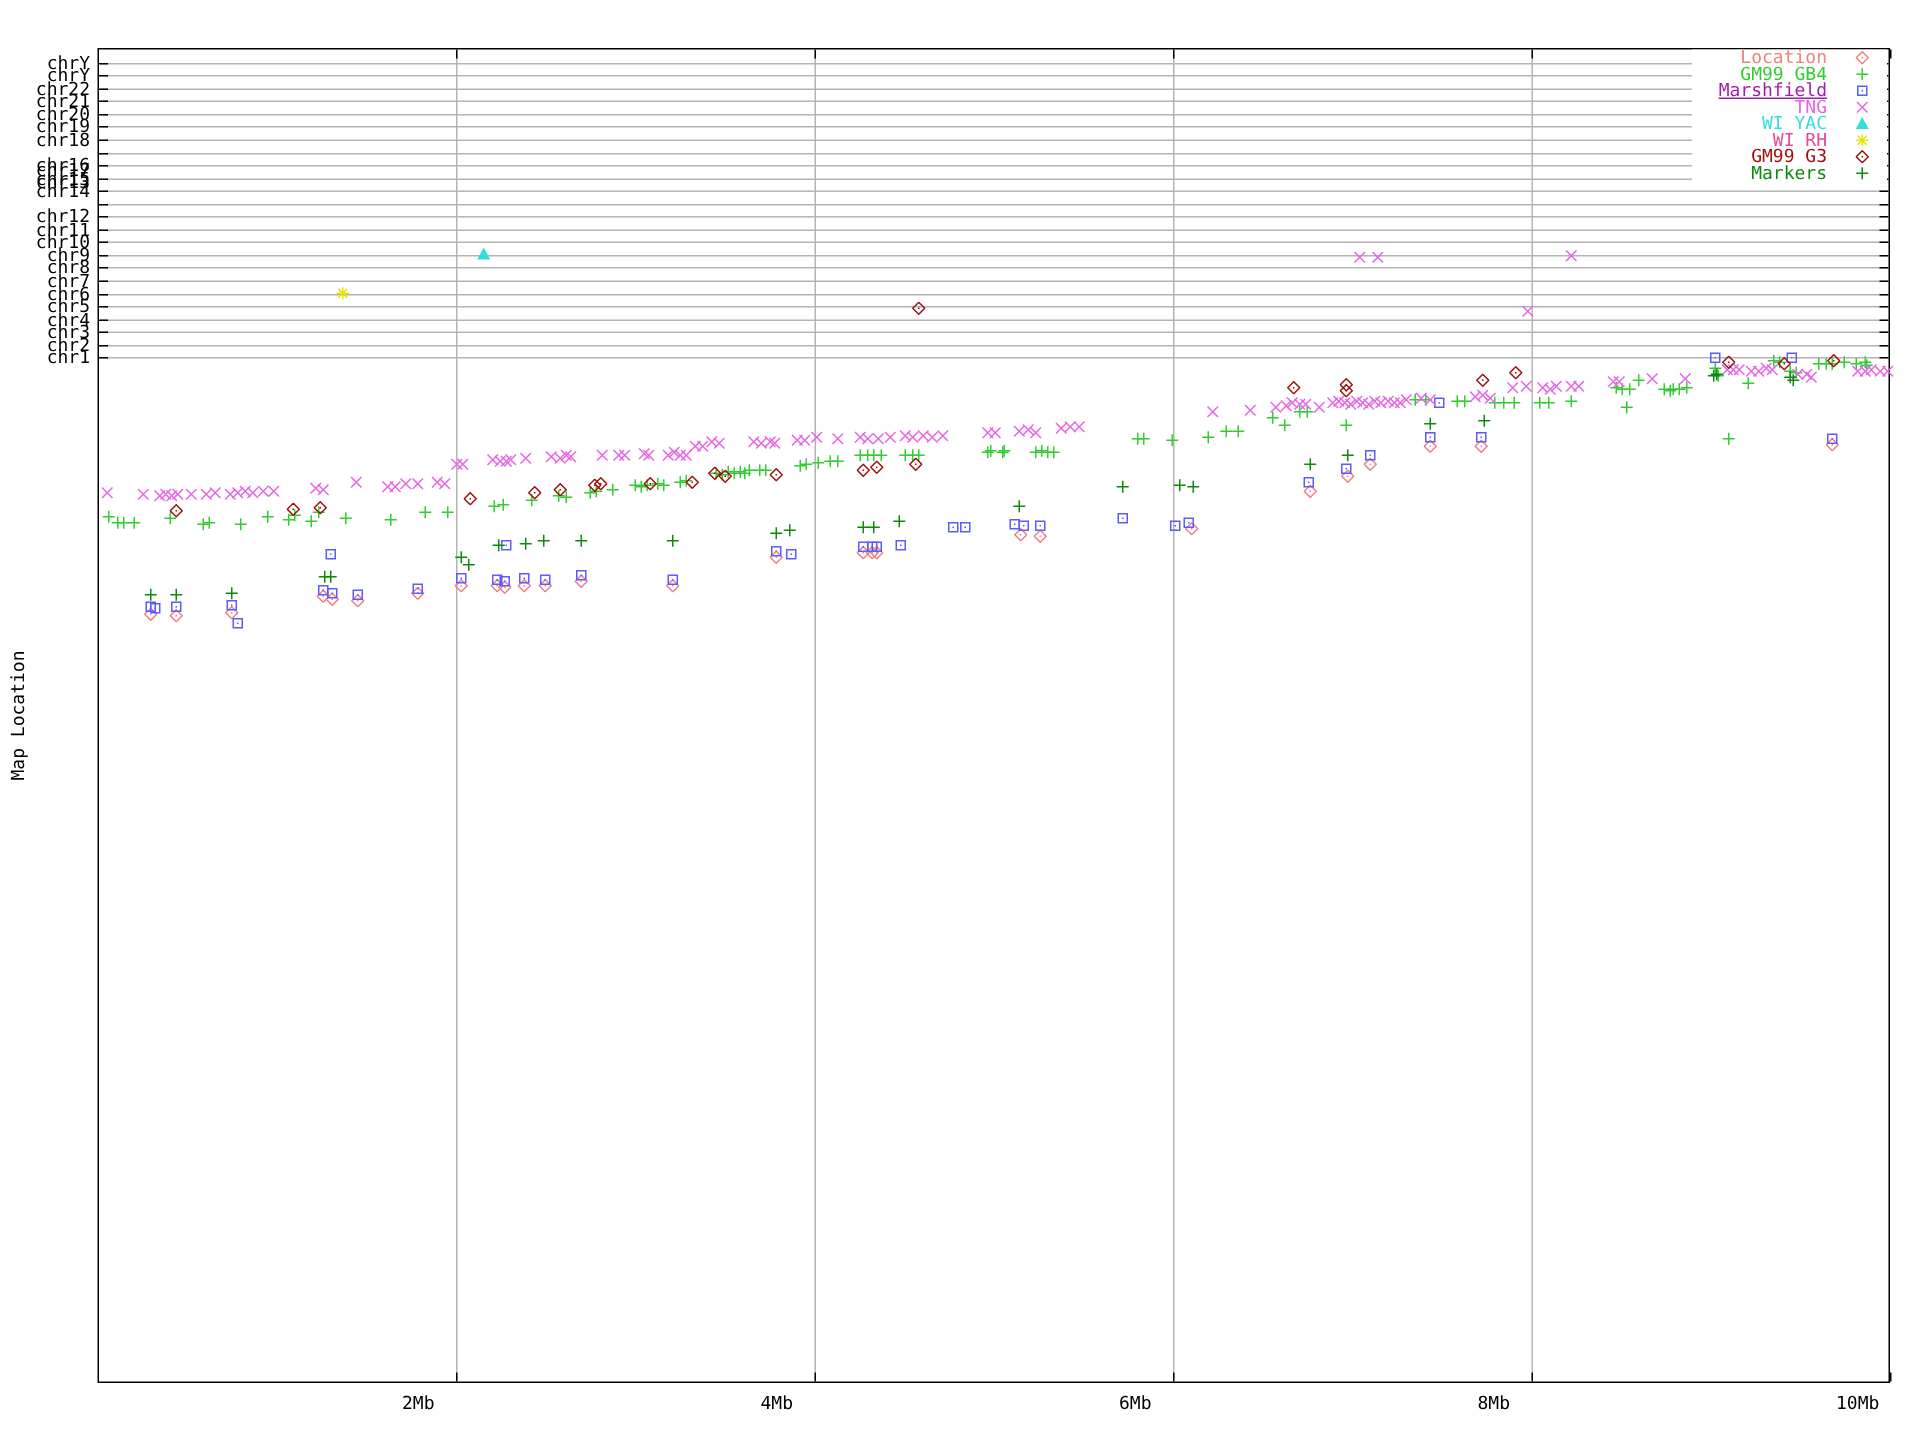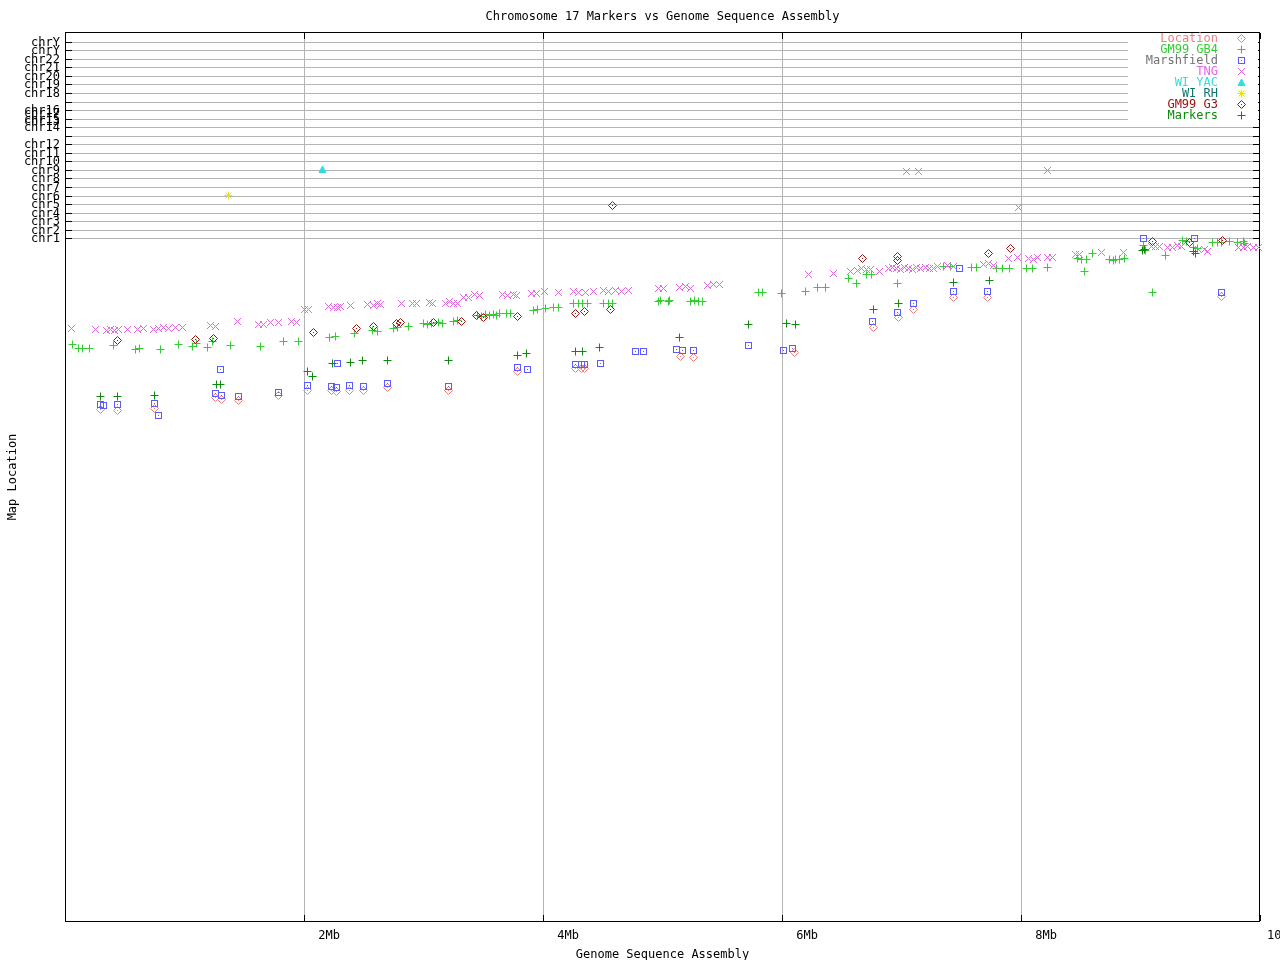--- a/index.html
+++ b/index.html
@@ -26,7 +26,6 @@
 <body>
 
 <div class="screen">
-  <div class="title">Chromosome 17 Markers vs Genome Sequence Assembly</div>
   <div class="ylabel">Map Location</div>
   <div class="xlabel">Genome Sequence Assembly</div>
   <div id="plot" class="plot">

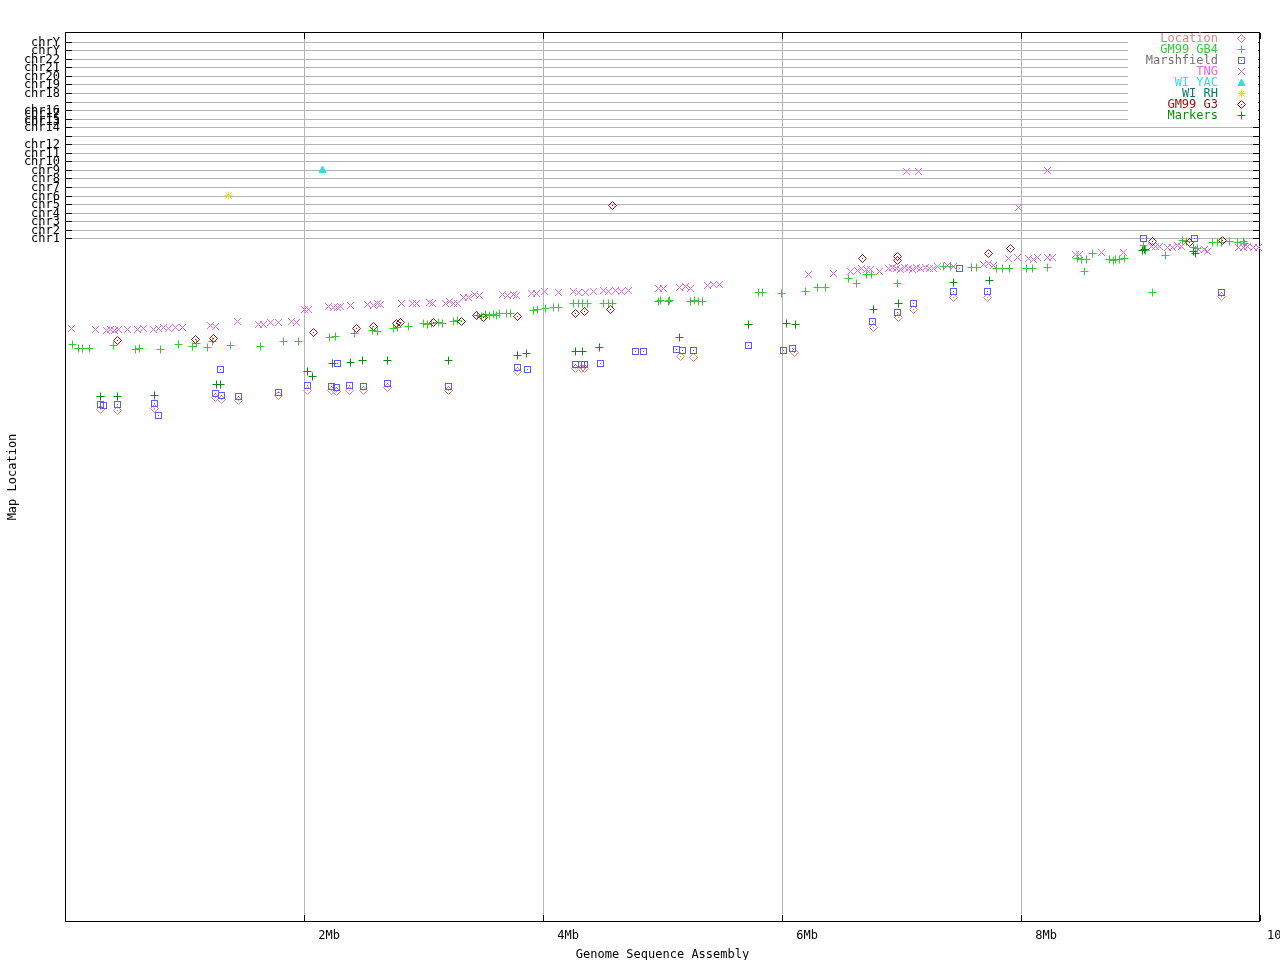--- a/index.html
+++ b/index.html
@@ -2028,7 +2028,7 @@
         </div>
       </div>
       <div class="lrow">
-        <div class="lab" style="color: #737373;">Marshfield</div>
+        <div class="lab" style="color: #a21caf; text-decoration: underline;">Marshfield</div>
         <div class="mkc">
           <svg width="9" height="9" viewBox="0 0 9 9">
             <rect x="1.5" y="1.5" width="6" height="6" fill="none" stroke="#5b5bff"></rect>

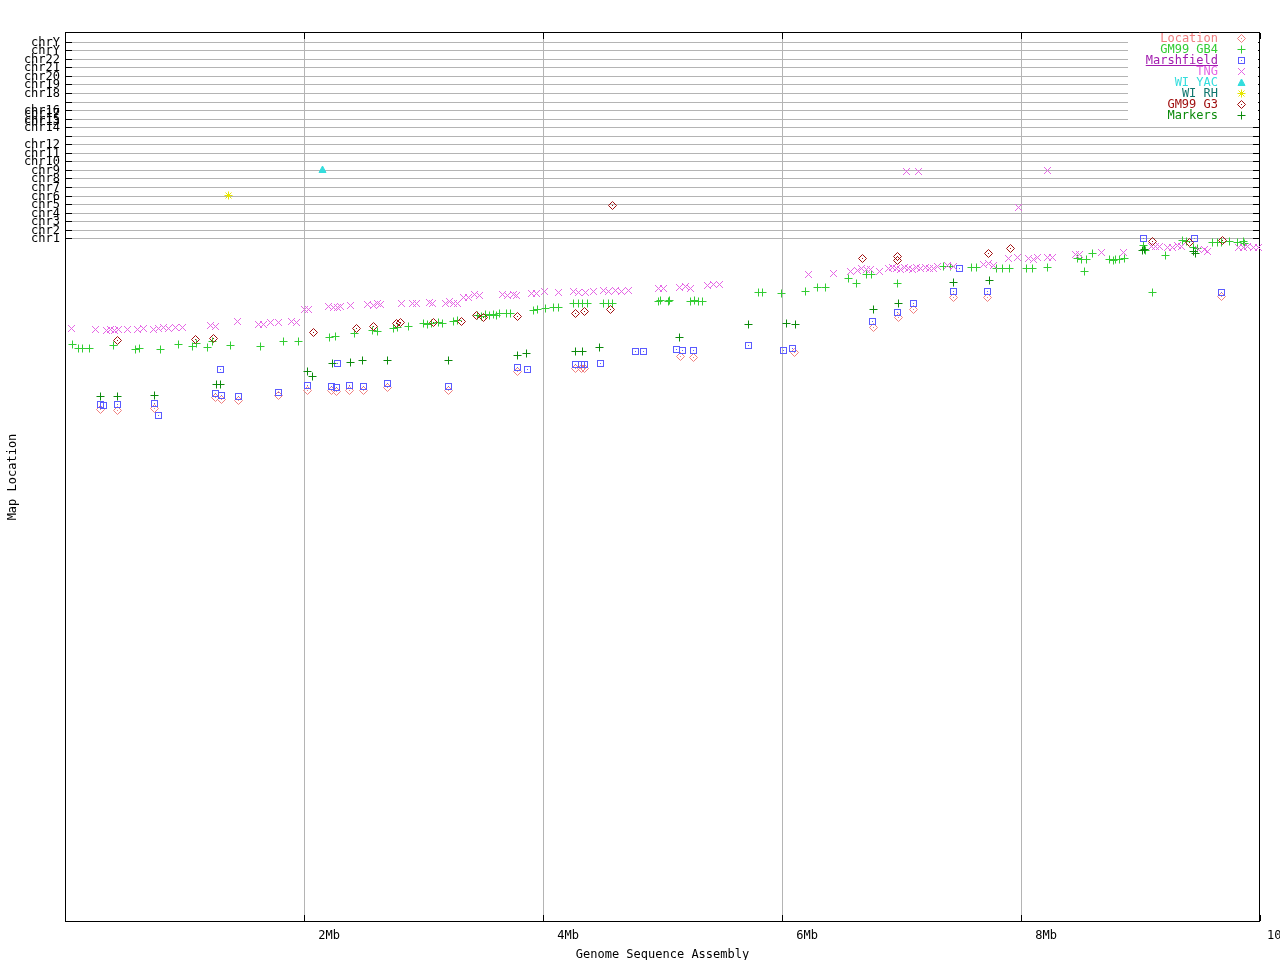--- a/index.html
+++ b/index.html
@@ -2053,7 +2053,7 @@
         </div>
       </div>
       <div class="lrow">
-        <div class="lab" style="color: #0f766e;">WI RH</div>
+        <div class="lab" style="color: #ec4899;">WI RH</div>
         <div class="mkc">
           <svg width="9" height="9" viewBox="0 0 9 9">
             <path d="M4.5 0.5V8.5M0.5 4.5H8.5M1.5 1.5L7.5 7.5M7.5 1.5L1.5 7.5" stroke="#e6e600" fill="none" stroke-width="1"></path>

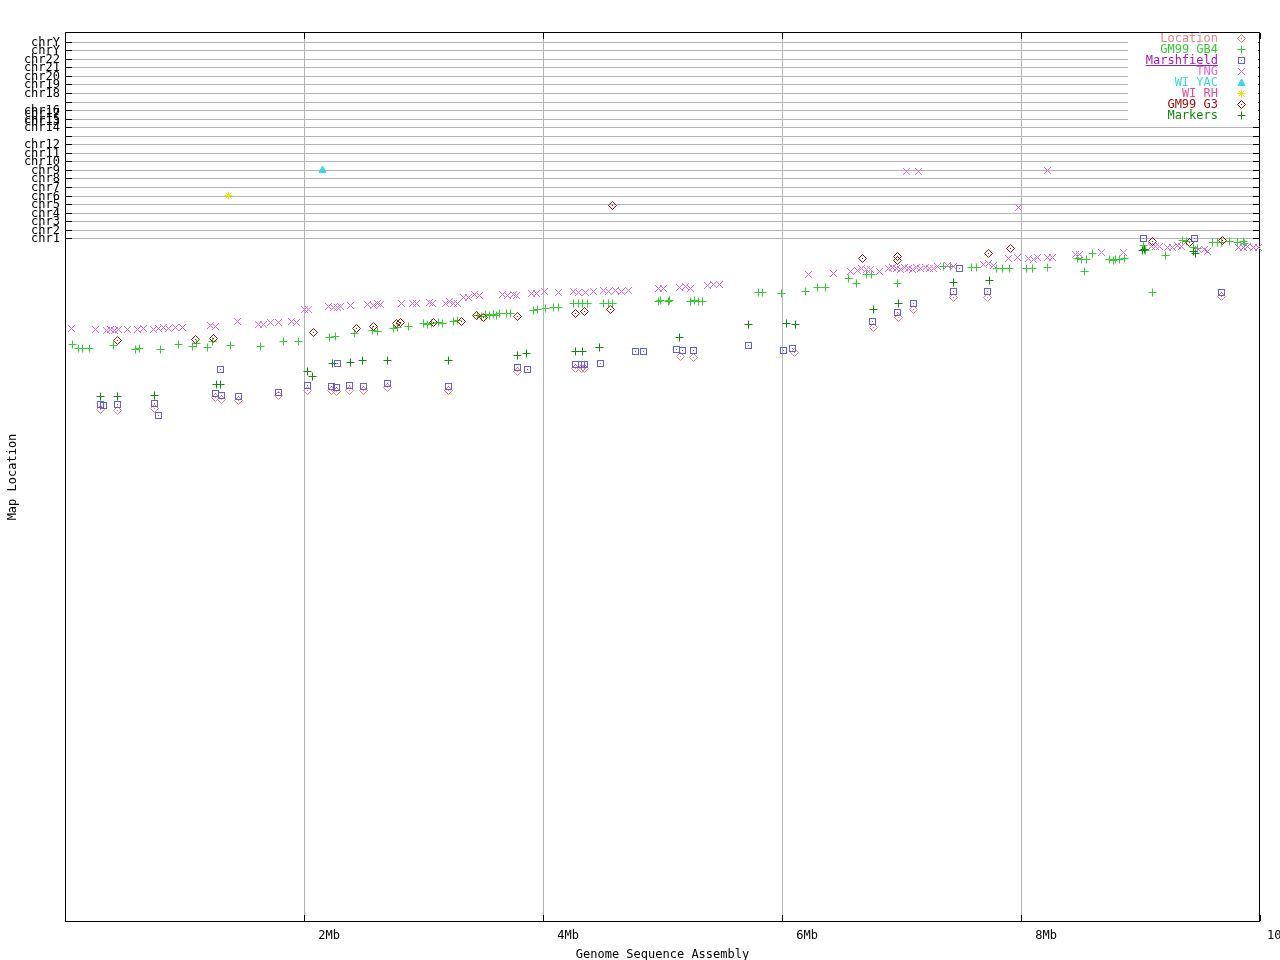--- a/index.html
+++ b/index.html
@@ -14,7 +14,7 @@
   .vline{position:absolute;top:1px;bottom:1px;width:1px;background:#b4b4b4;}
   .tick{position:absolute;background:#000;}
   .chrlab{position:absolute;left:4px;width:56px;text-align:right;line-height:12px;}
-  .xticklab{position:absolute;top:929px;width:72px;text-align:right;line-height:12px;}
+  .xticklab{position:absolute;top:929px;width:72px;text-align:left;line-height:12px;}
   .legend{position:absolute;left:1128px;top:33px;width:130px;background:#fff;z-index:5;}
   .lrow{position:relative;height:11px;line-height:11px;}
   .lrow .lab{position:absolute;right:40px;white-space:nowrap;}

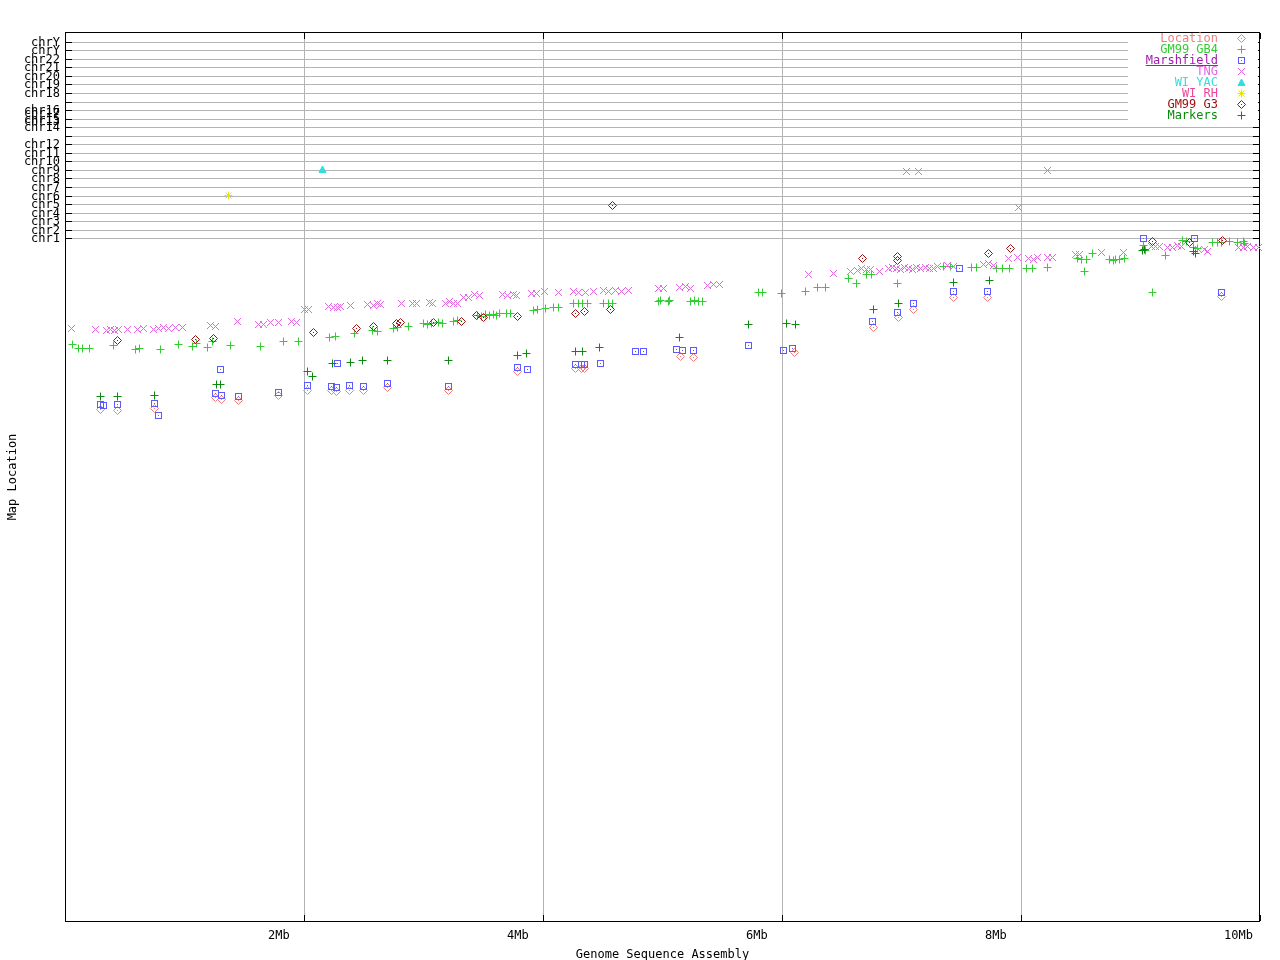--- a/index.html
+++ b/index.html
@@ -27,7 +27,6 @@
 
 <div class="screen">
   <div class="ylabel">Map Location</div>
-  <div class="xlabel">Genome Sequence Assembly</div>
   <div id="plot" class="plot">
       <div class="hline" style="top: 9px; background: rgb(180, 180, 180);"></div>
       <div class="tick" style="left: 0px; top: 9px; width: 6px; height: 1px;"></div>

